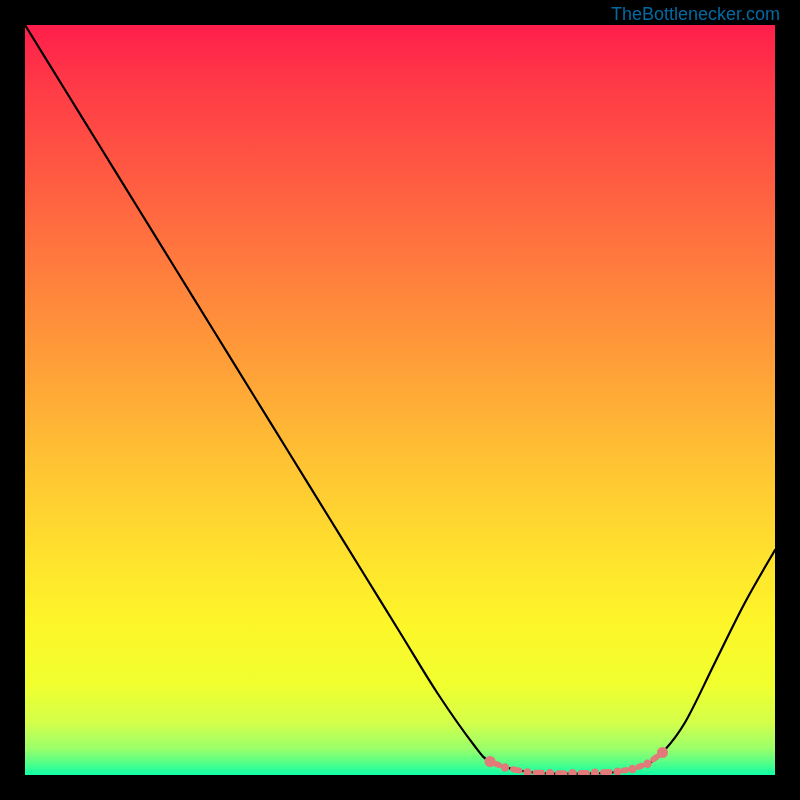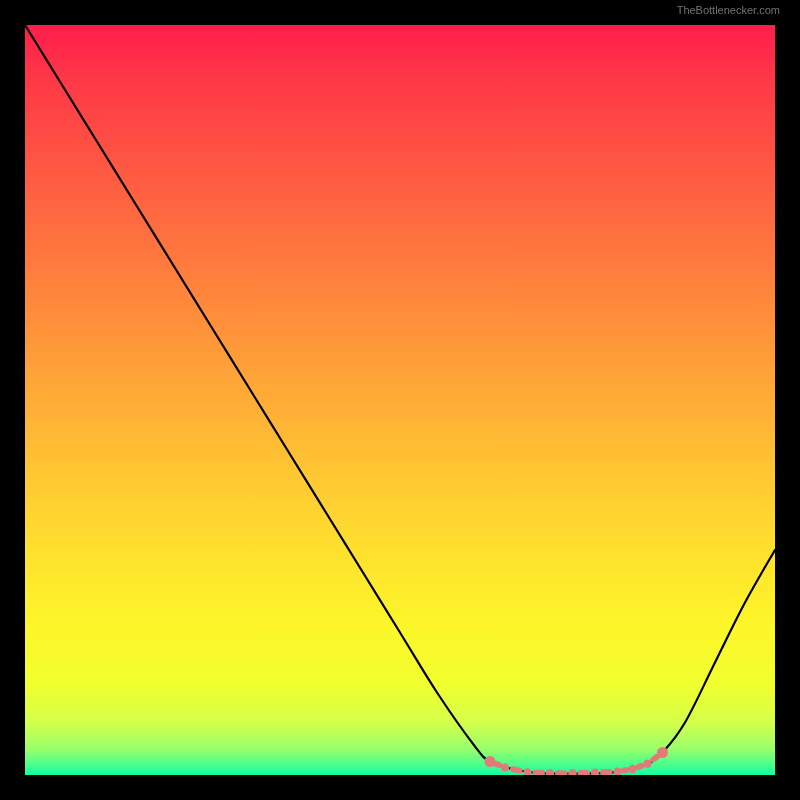--- a/index.html
+++ b/index.html
@@ -18,8 +18,8 @@
       position: absolute;
       top: 4px;
       right: 20px;
-      color: #737373;
-      font-size: 11px;
+      color: #0369a1;
+      font-size: 18px;
       font-weight: 500;
       z-index: 10;
     }

